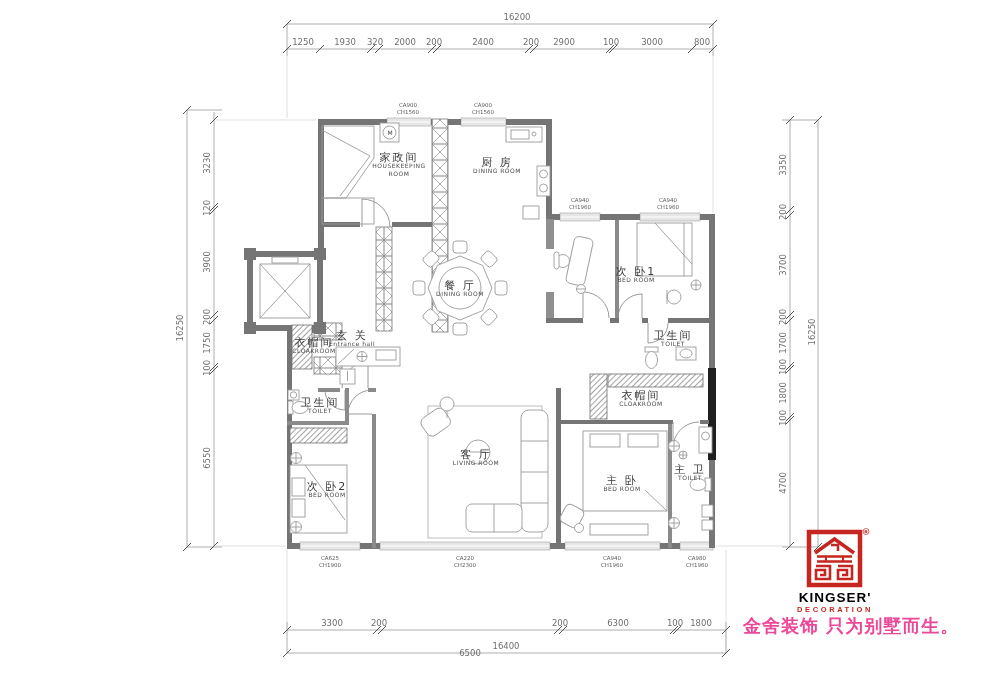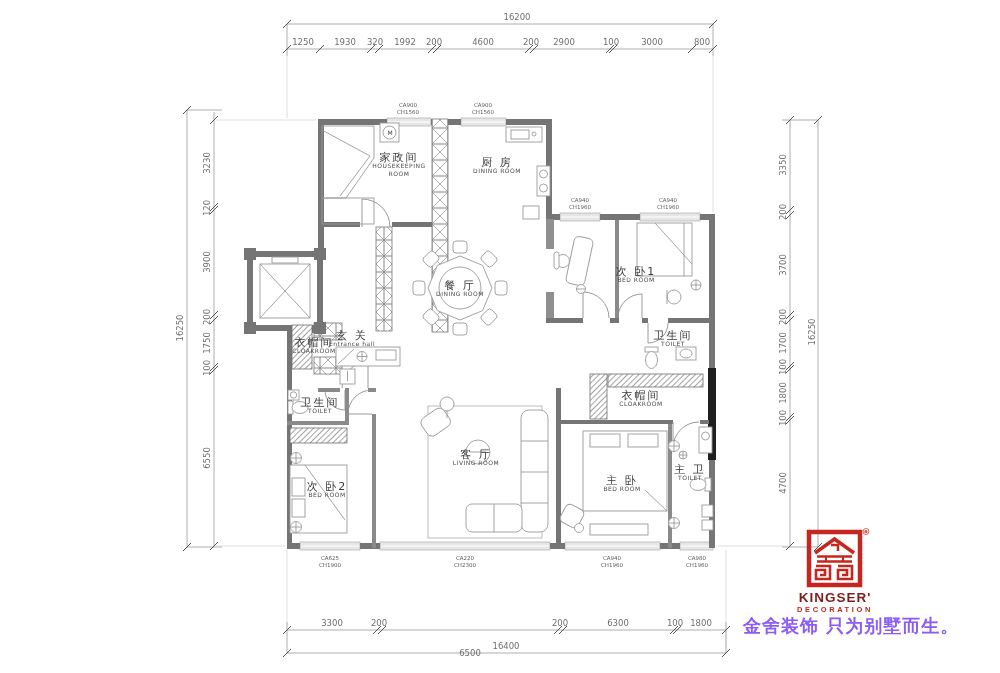--- a/index.html
+++ b/index.html
@@ -382,7 +382,7 @@
   <span class="dim" style="left:303px;top:42px">1250</span>
   <span class="dim" style="left:345px;top:42px">1930</span>
   <span class="dim" style="left:375px;top:42px">320</span>
-  <span class="dim" style="left:405px;top:42px">1992</span>
+  <span class="dim" style="left:405px;top:42px">2000</span>
   <span class="dim" style="left:434px;top:42px">200</span>
   <span class="dim" style="left:483px;top:42px">4600</span>
   <span class="dim" style="left:531px;top:42px">200</span>

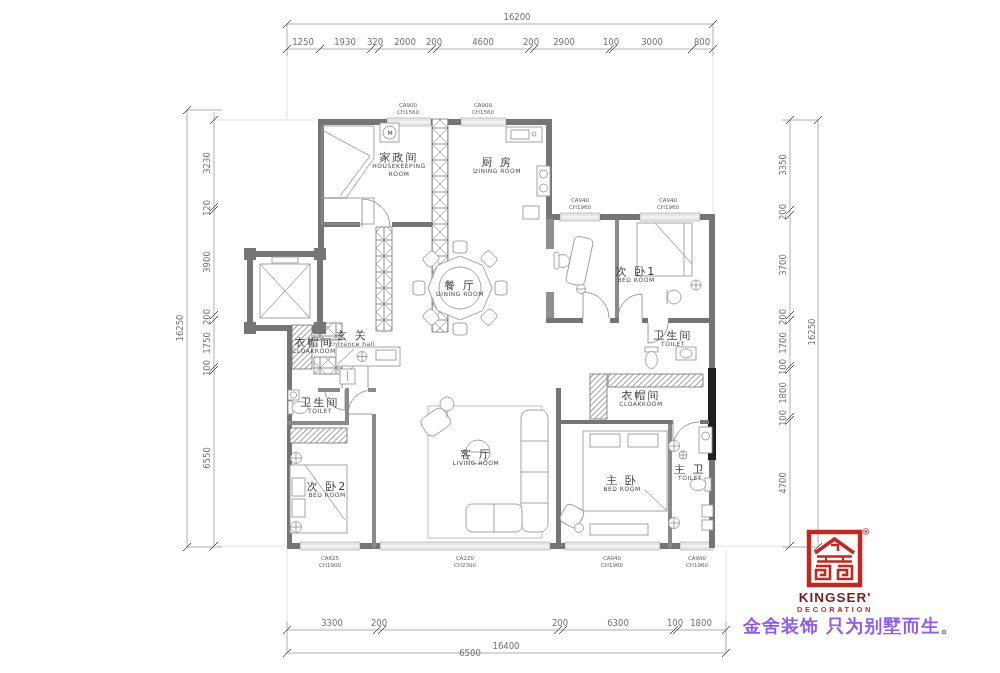--- a/index.html
+++ b/index.html
@@ -384,7 +384,7 @@
   <span class="dim" style="left:375px;top:42px">320</span>
   <span class="dim" style="left:405px;top:42px">2000</span>
   <span class="dim" style="left:434px;top:42px">200</span>
-  <span class="dim" style="left:483px;top:42px">4600</span>
+  <span class="dim" style="left:483px;top:42px">2400</span>
   <span class="dim" style="left:531px;top:42px">200</span>
   <span class="dim" style="left:564px;top:42px">2900</span>
   <span class="dim" style="left:611px;top:42px">100</span>

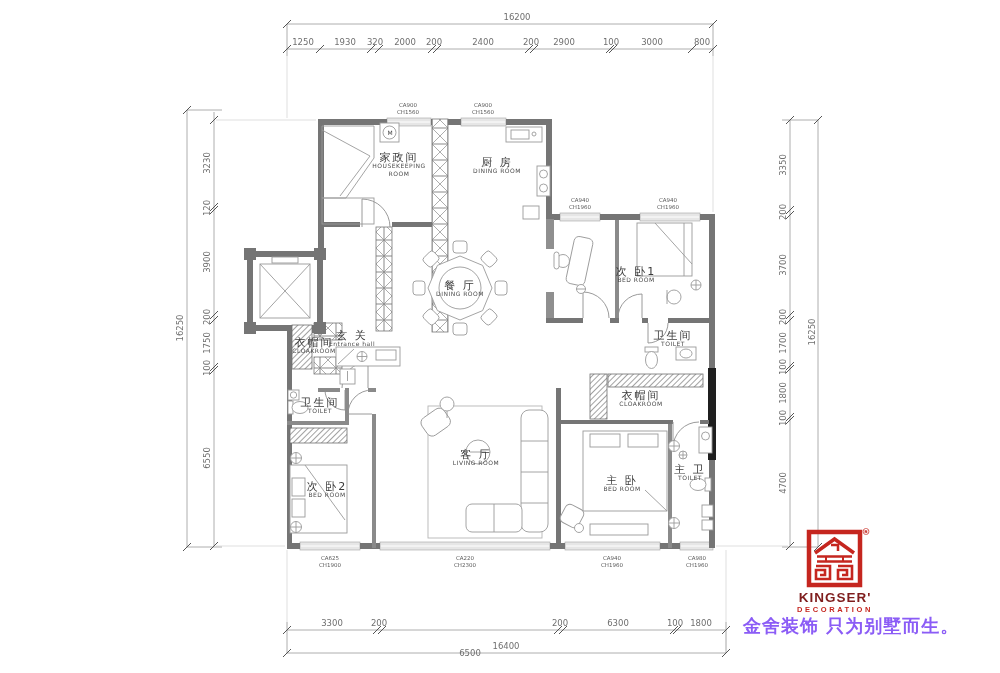--- a/index.html
+++ b/index.html
@@ -510,7 +510,7 @@
   </div>
 
   <span class="brand-reg" style="left:866px;top:532px;color:#C5261F">®</span>
-  <span class="brand-name" style="left:835px;top:597px;color:#7f1d1d">KINGSER'</span>
+  <span class="brand-name" style="left:835px;top:597px;color:#000000">KINGSER'</span>
   <span class="brand-sub" style="left:835px;top:609px;color:#C5261F">DECORATION</span>
   <span class="slogan" style="left:743px;top:614px">金舍装饰 只为别墅而生。</span>
 

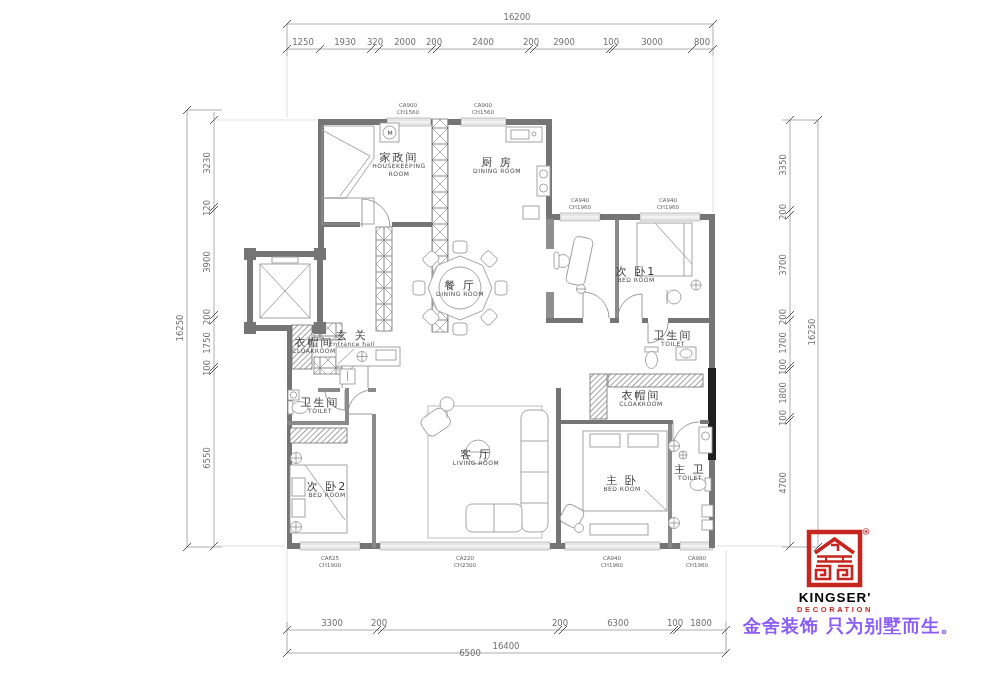--- a/index.html
+++ b/index.html
@@ -26,7 +26,7 @@
              font-weight:bold;font-size:7.5px;letter-spacing:2.6px;white-space:nowrap;}
   .brand-reg{position:absolute;transform:translate(-50%,-50%);font-size:9px;font-weight:bold;}
   .slogan{position:absolute;font-family:"DejaVu Serif",serif;font-weight:bold;
-          font-size:18px;color:#8b5cf6;white-space:nowrap;letter-spacing:1px;}
+          font-size:18px;color:#ec4899;white-space:nowrap;letter-spacing:1px;}
 </style>
 </head>
 <body>

